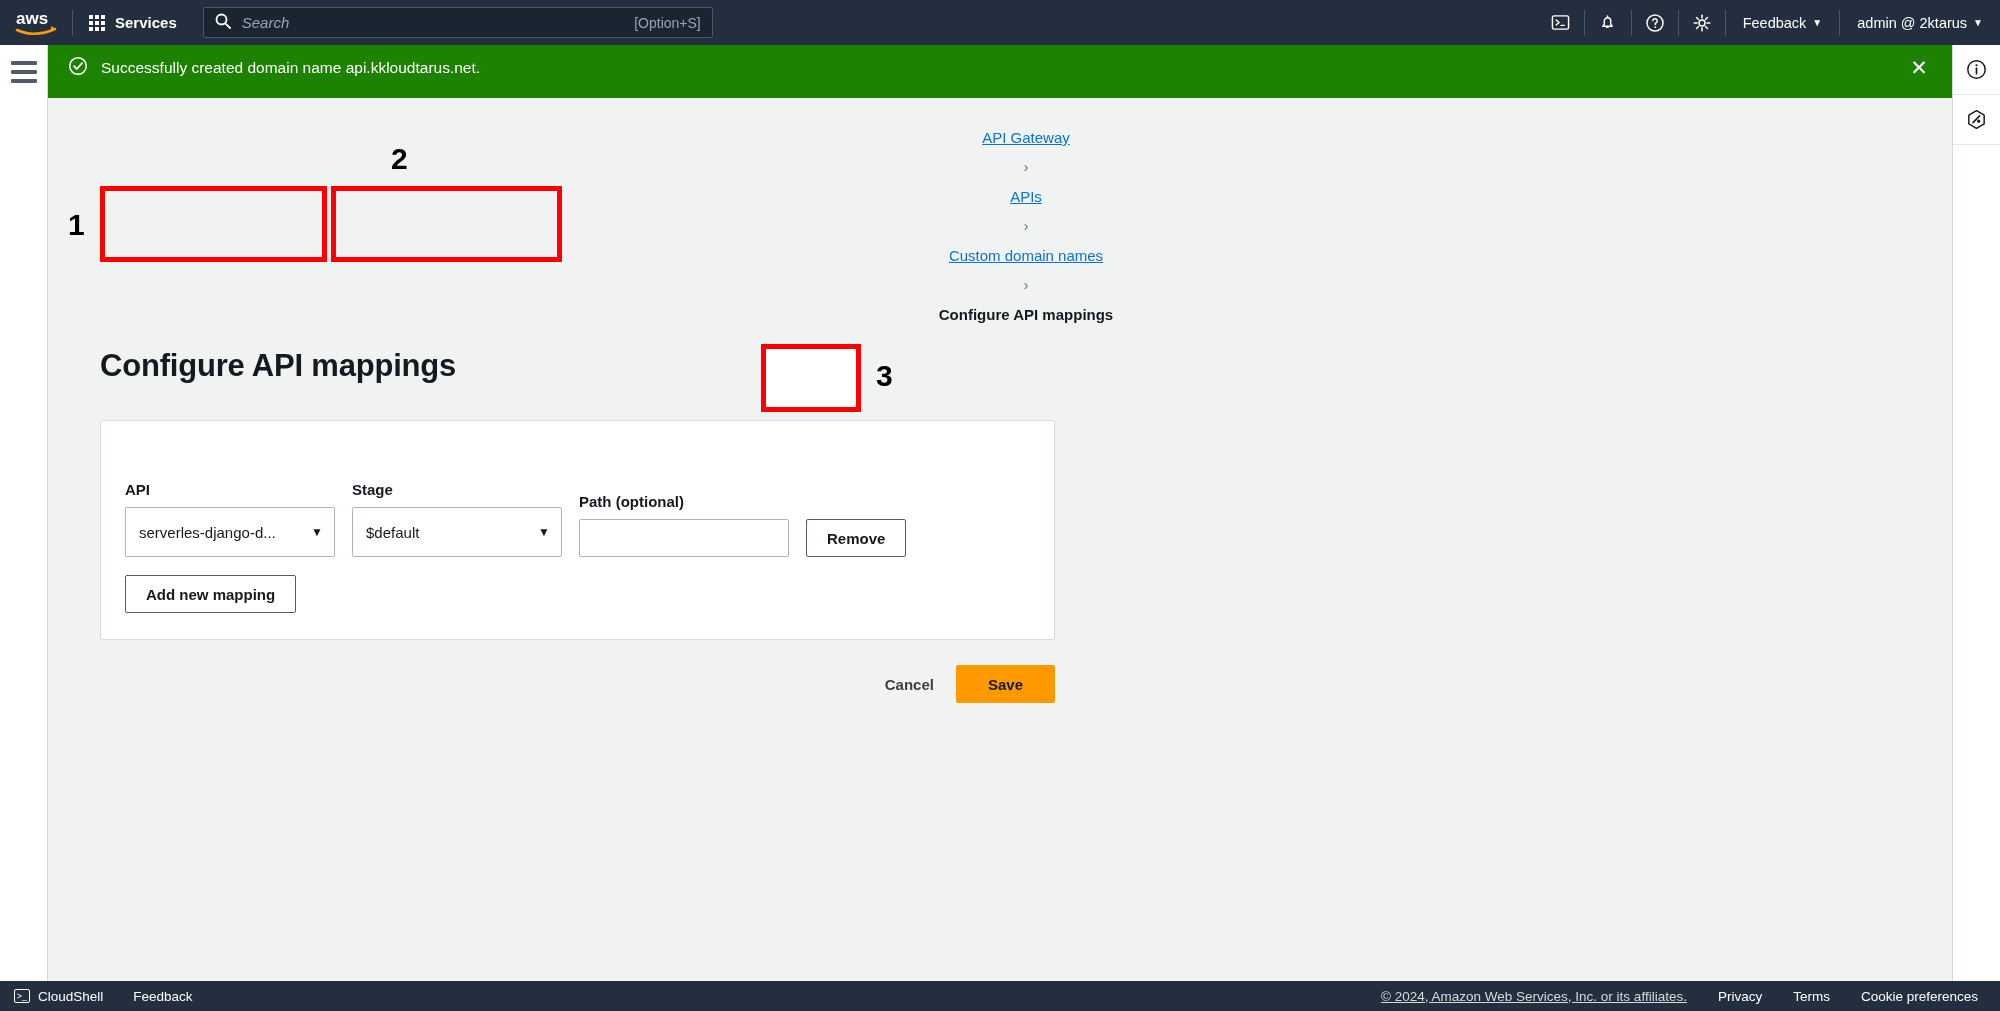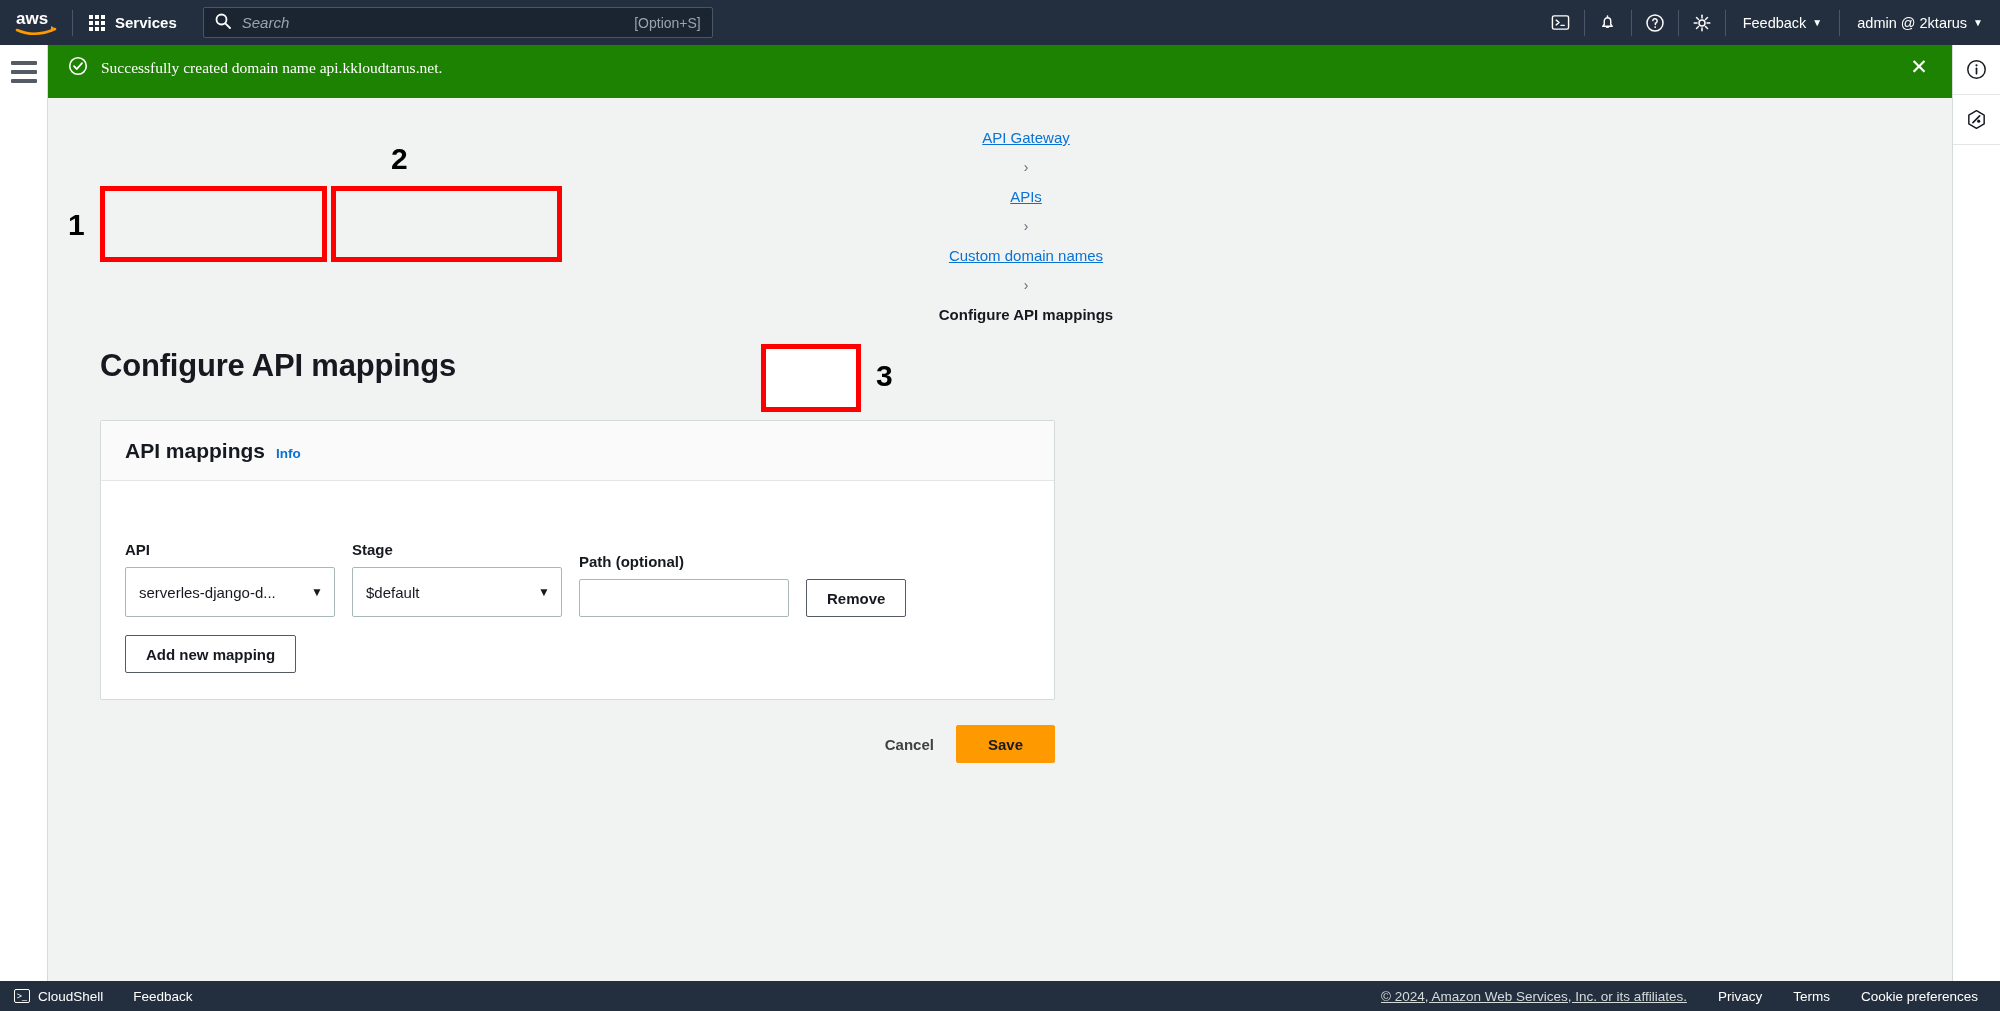--- a/index.html
+++ b/index.html
@@ -184,7 +184,6 @@
     align-items: center;
     padding: 0 18px 8px 20px;
     color: #ffffff;
-    font-family: Liberation Serif, serif;
   }
   .flash-check { flex: 0 0 auto; margin-right: 13px; }
   .flash-msg { font-size: 15.5px; flex: 1; }

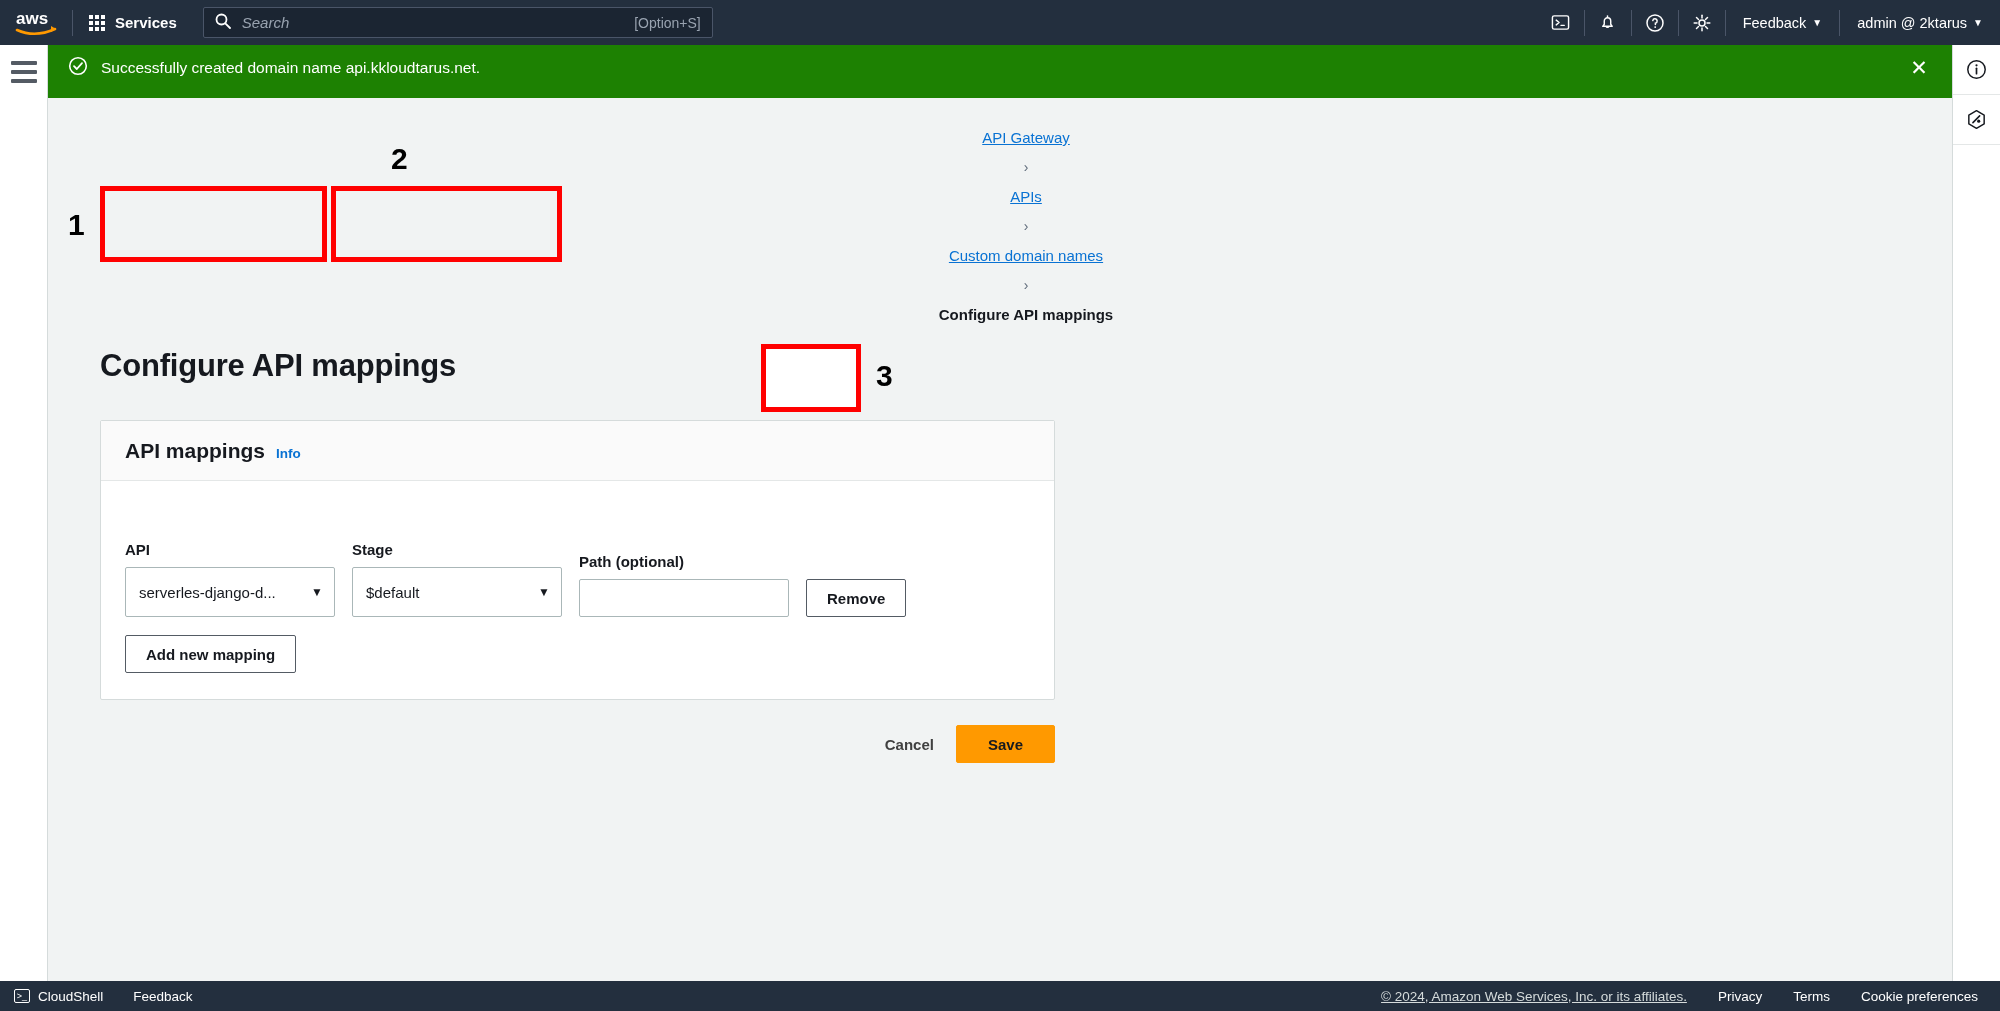--- a/index.html
+++ b/index.html
@@ -524,10 +524,6 @@
         <h1 class="page-title">Configure API mappings</h1>
 
         <div class="card">
-          <div class="card-header">
-            <span class="card-title">API mappings</span>
-            <span class="info-link">Info</span>
-          </div>
           <div class="card-body">
             <div class="field-row">
 

